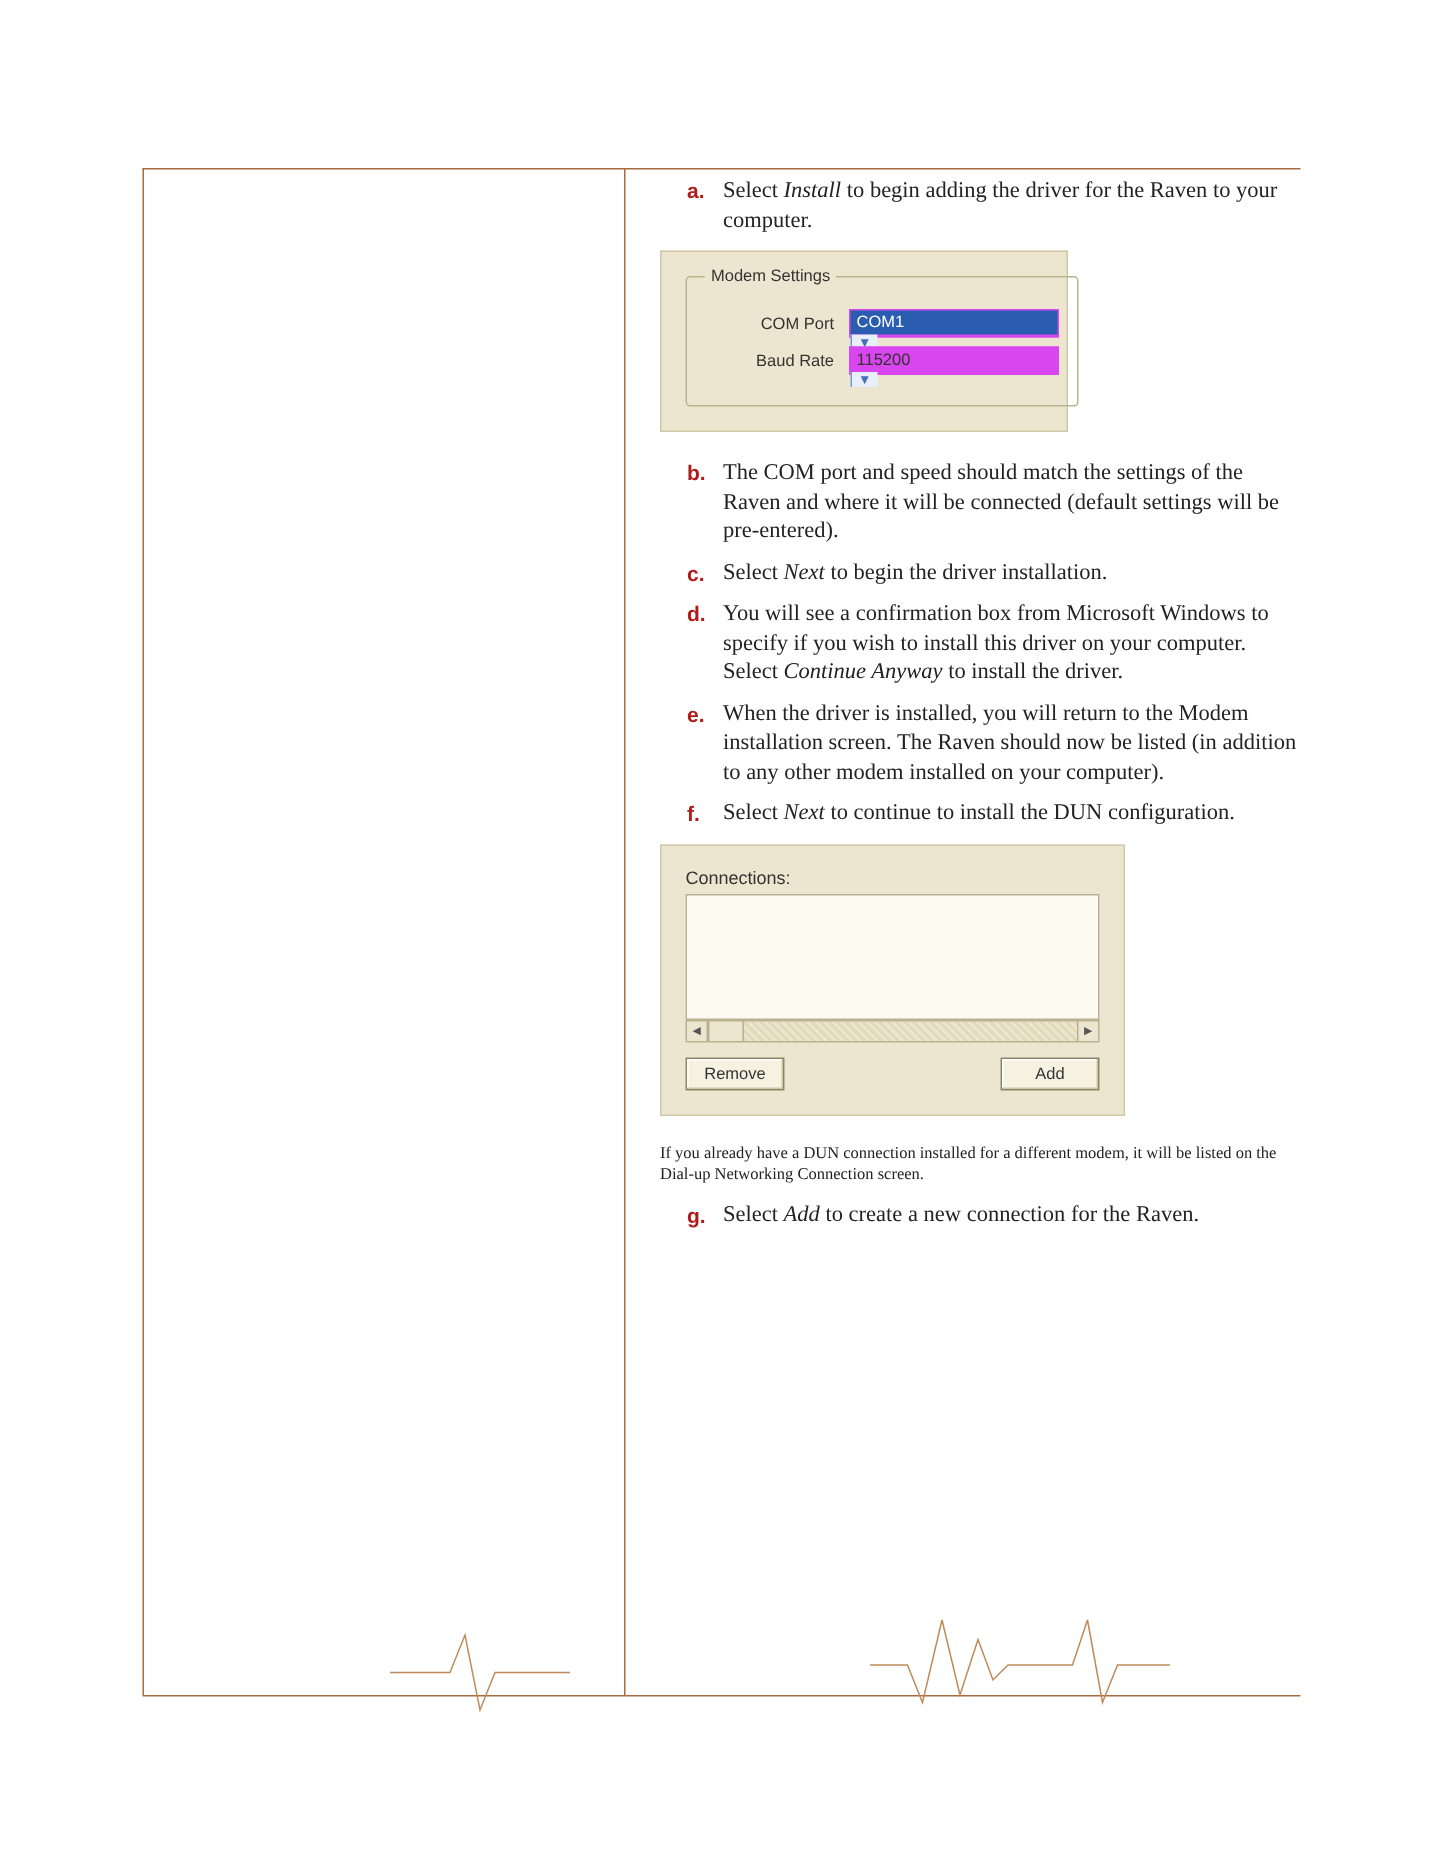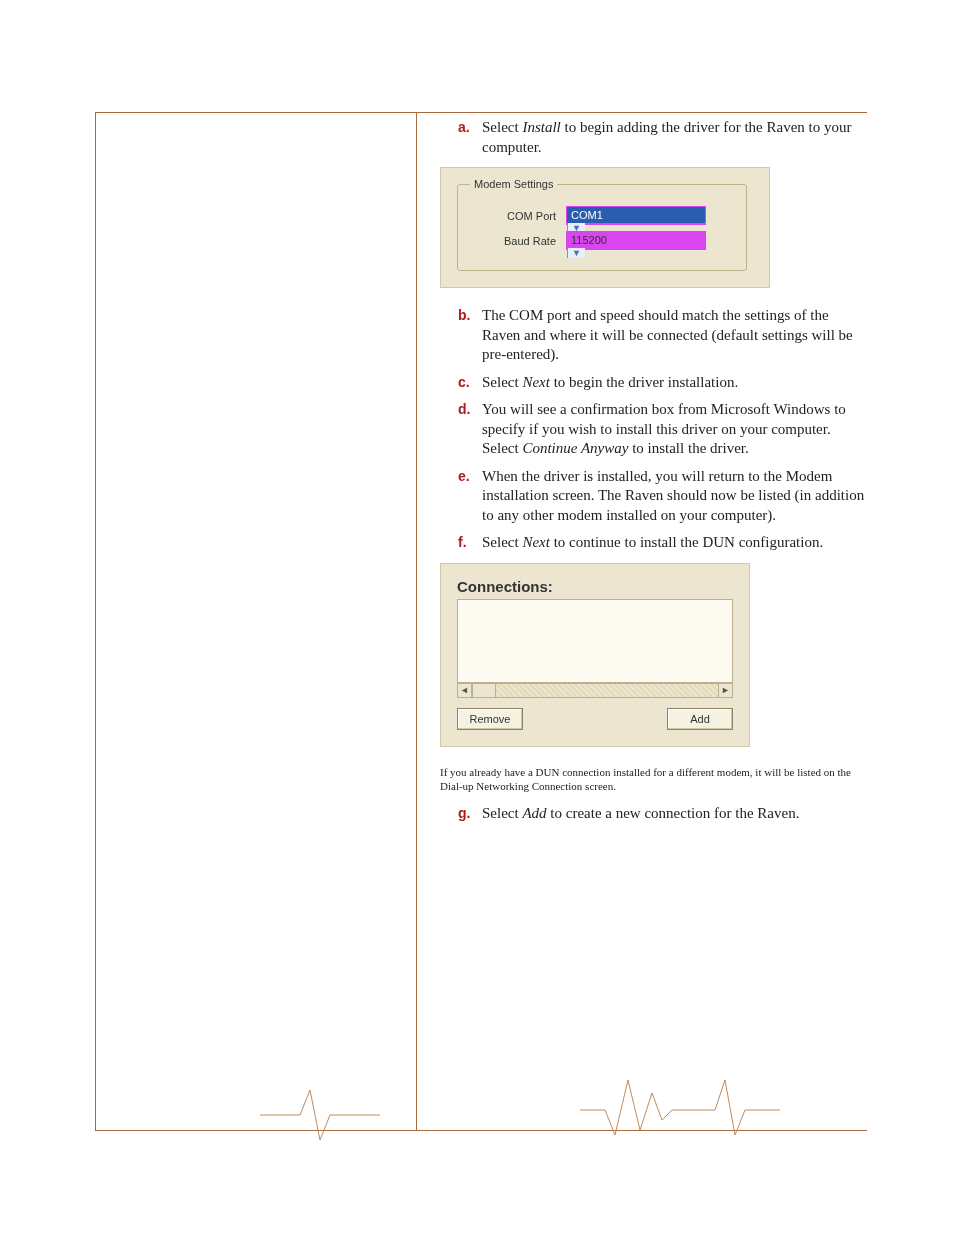--- a/index.html
+++ b/index.html
@@ -86,7 +86,7 @@
     color: #333;
     margin: 10px 0 18px 0;
   }
-  .shot1 { width: 330px; padding: 10px 20px 16px 14px; }
+  .shot1 { width: 272px; padding: 10px 20px 16px 14px; }
   fieldset.ms {
     border: 1px solid #bdb48e;
     border-radius: 3px;

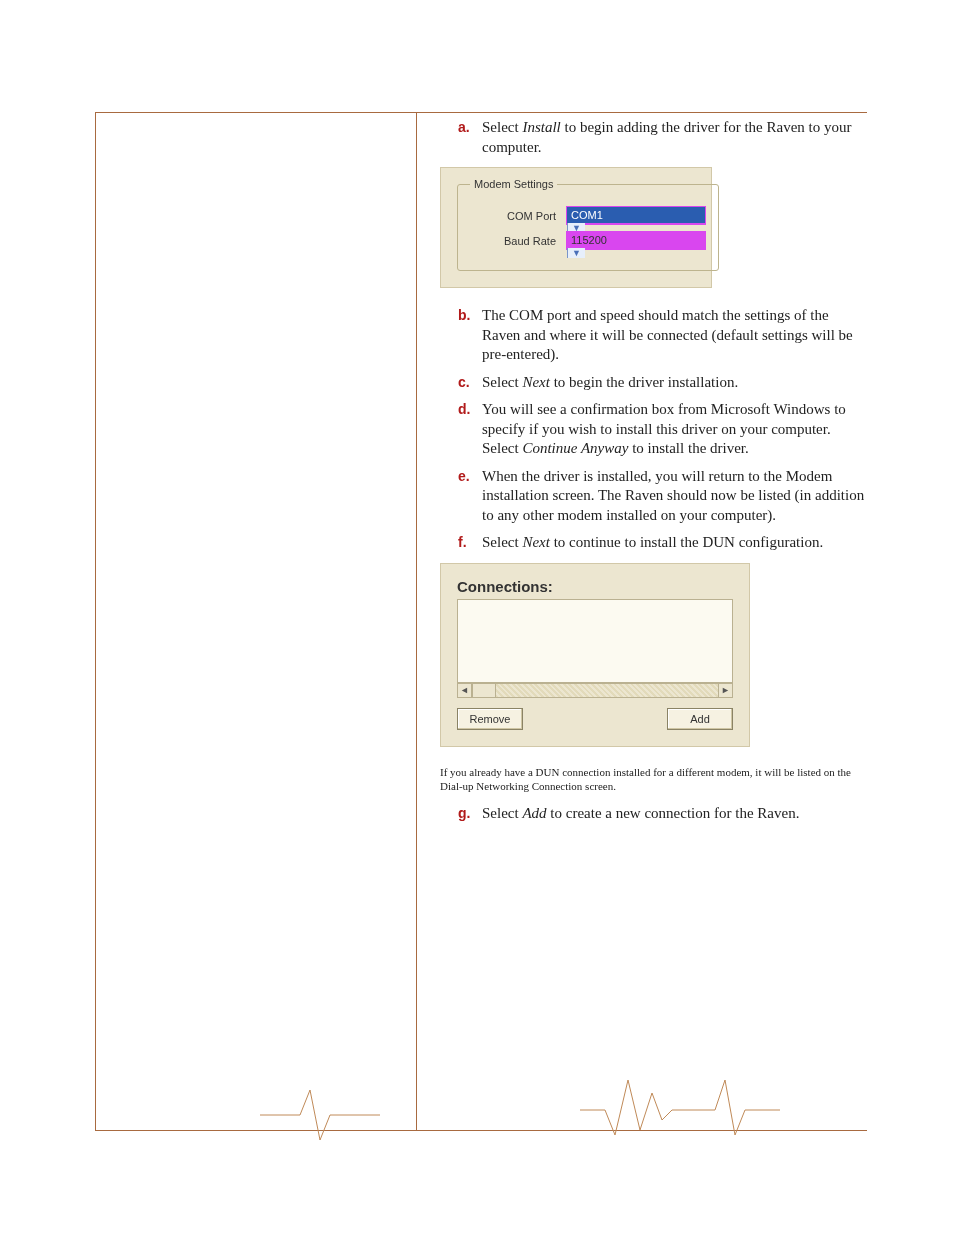--- a/index.html
+++ b/index.html
@@ -119,7 +119,7 @@
   
   .shot2 { width: 310px; padding: 14px 16px 16px 16px; }
   .shot2 .intro { text-align: center; font-size: 10px; line-height: 1.25; margin-bottom: 10px; }
-  .shot2 .connlbl { font-weight: bold; font-size: 15px; margin-bottom: 4px; }
+  .shot2 .connlbl { font-weight: normal; font-size: 12px; margin-bottom: 4px; }
   .listbox {
     background: #fcfaf1;
     border: 1px solid #bab191;

